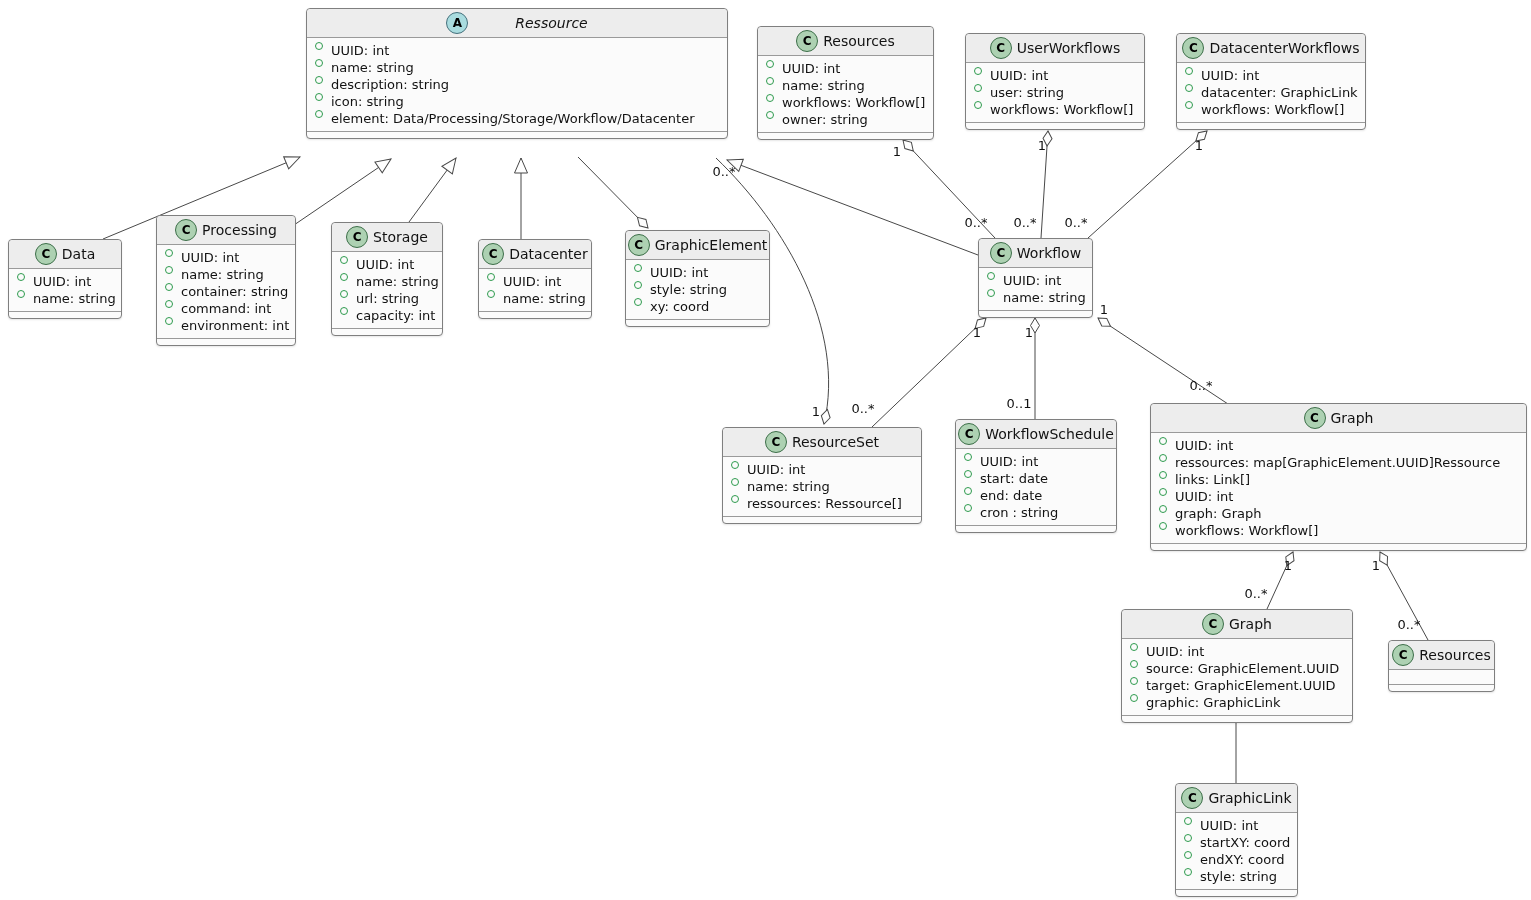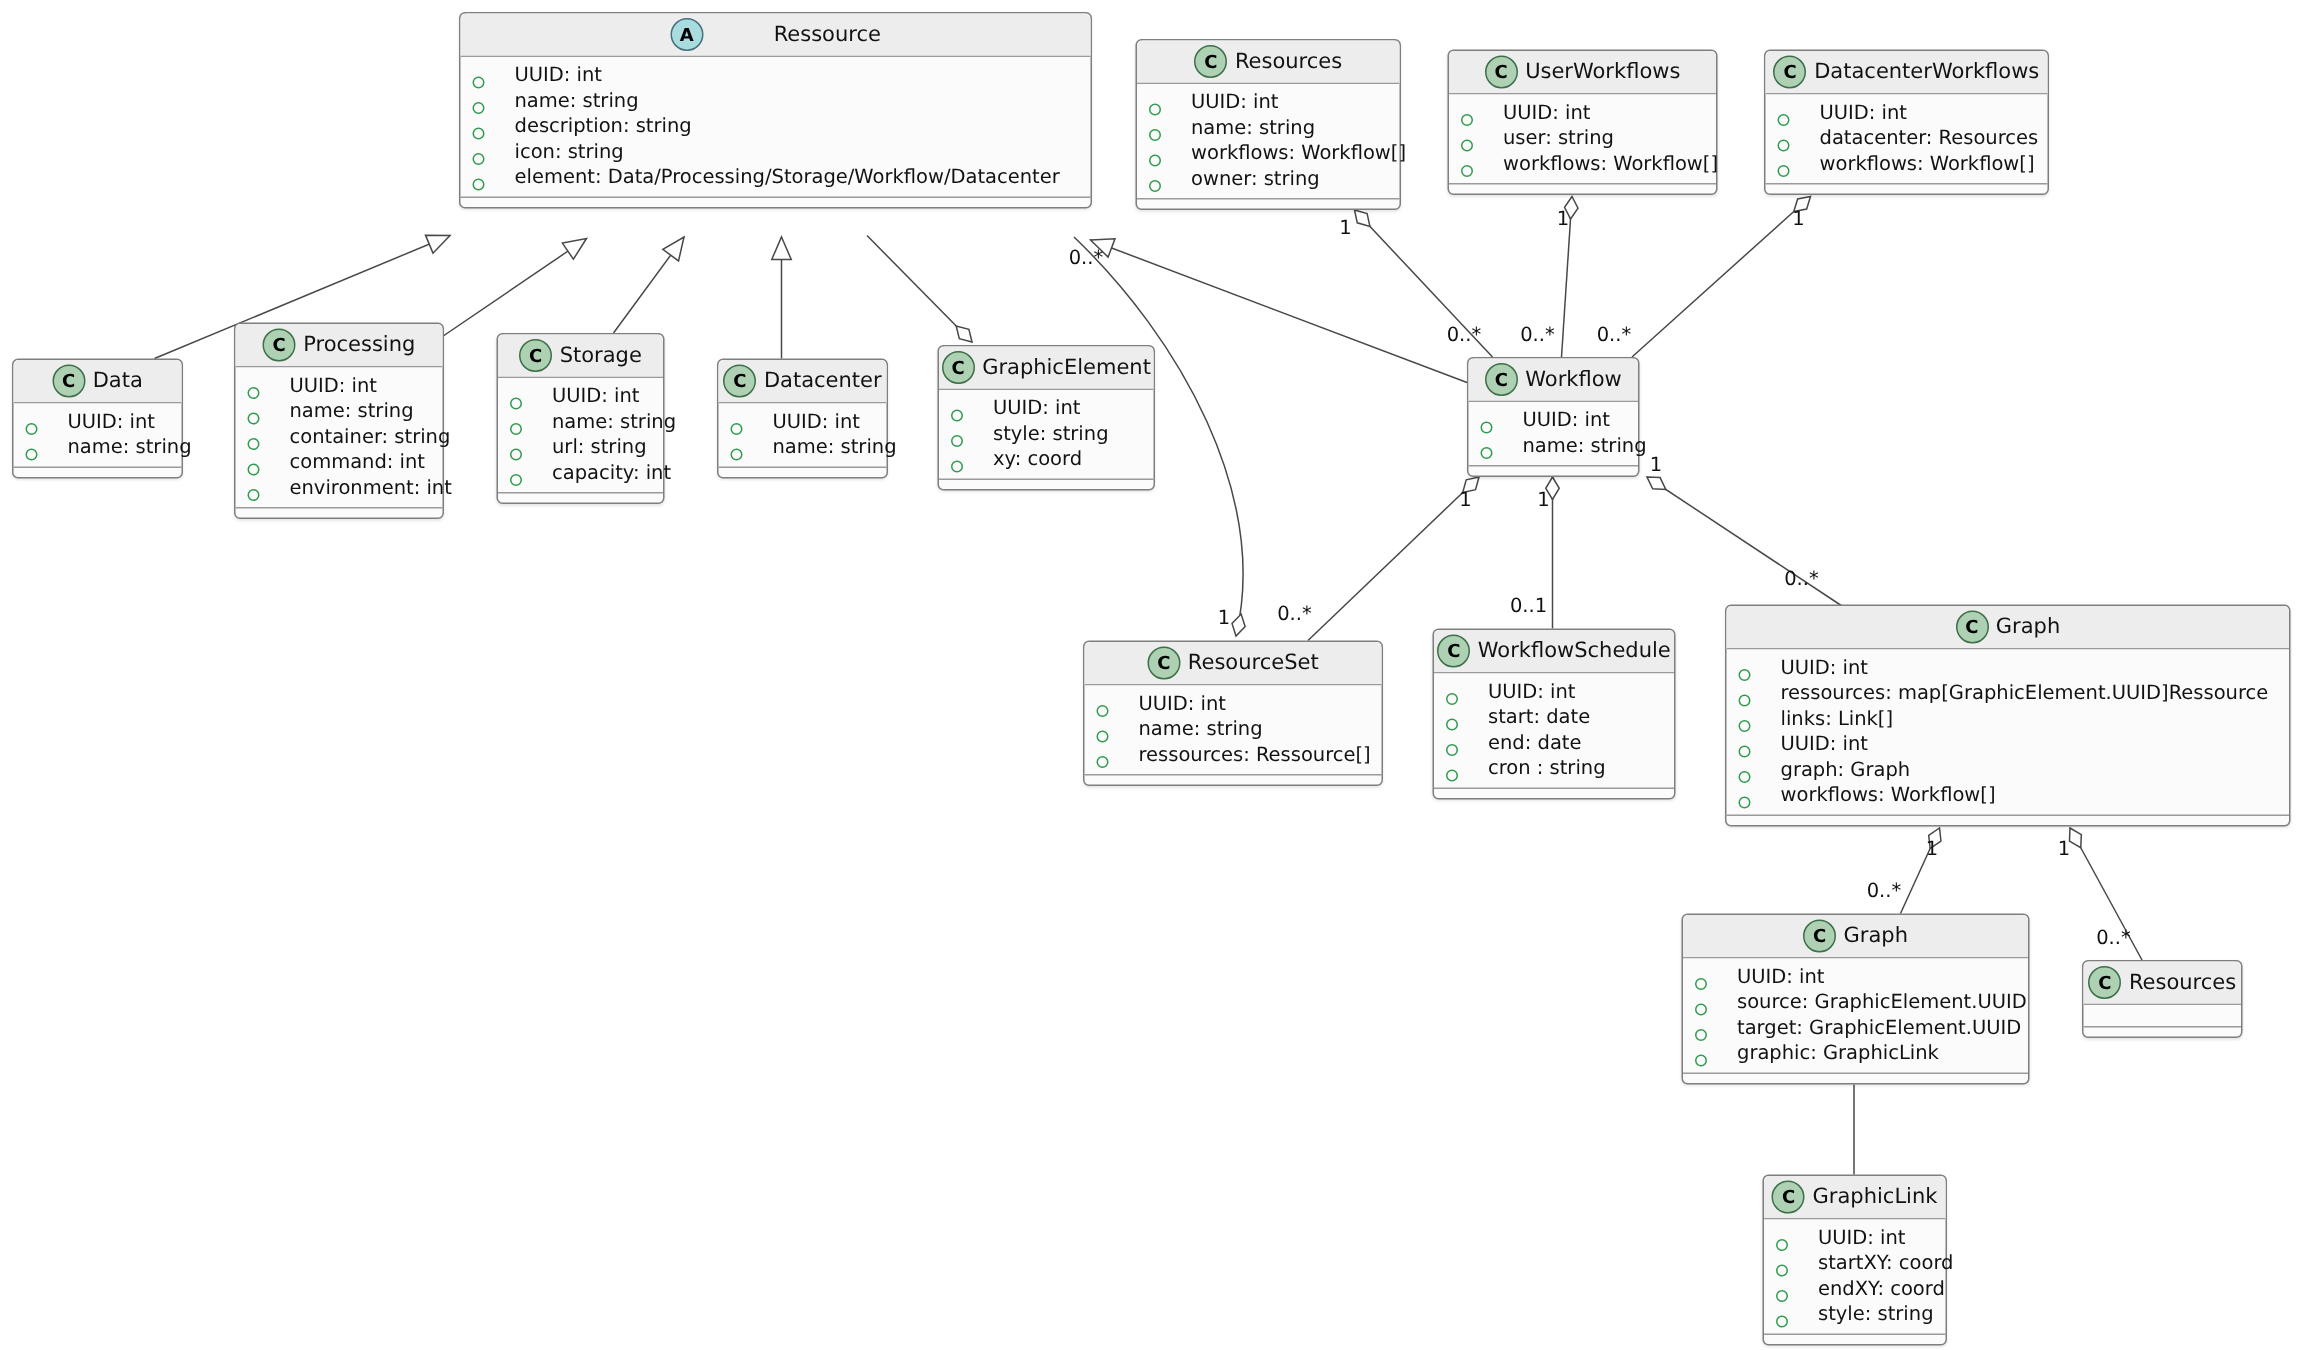--- a/index.html
+++ b/index.html
@@ -18,7 +18,7 @@
         display:flex;align-items:center;justify-content:center;font-weight:bold;font-size:12px;
         color:#000;flex:0 0 auto;}
   .circ.abstract{background:#A9DCDF;border-color:#45707c;}
-  .cname.abstract-name{margin-left:42px;}
+  .cname.abstract-name{font-style:italic;margin-left:42px;}
   .uml-attrs{padding:4px 8px;border-bottom:1px solid #9a9a9a;min-height:6px;}
   .attr{display:flex;align-items:flex-end;gap:20px;line-height:17px;white-space:nowrap;}
   .bullet{width:6px;height:6px;border-radius:50%;border:1px solid #2e9b4e;background:transparent;flex:0 0 auto;}

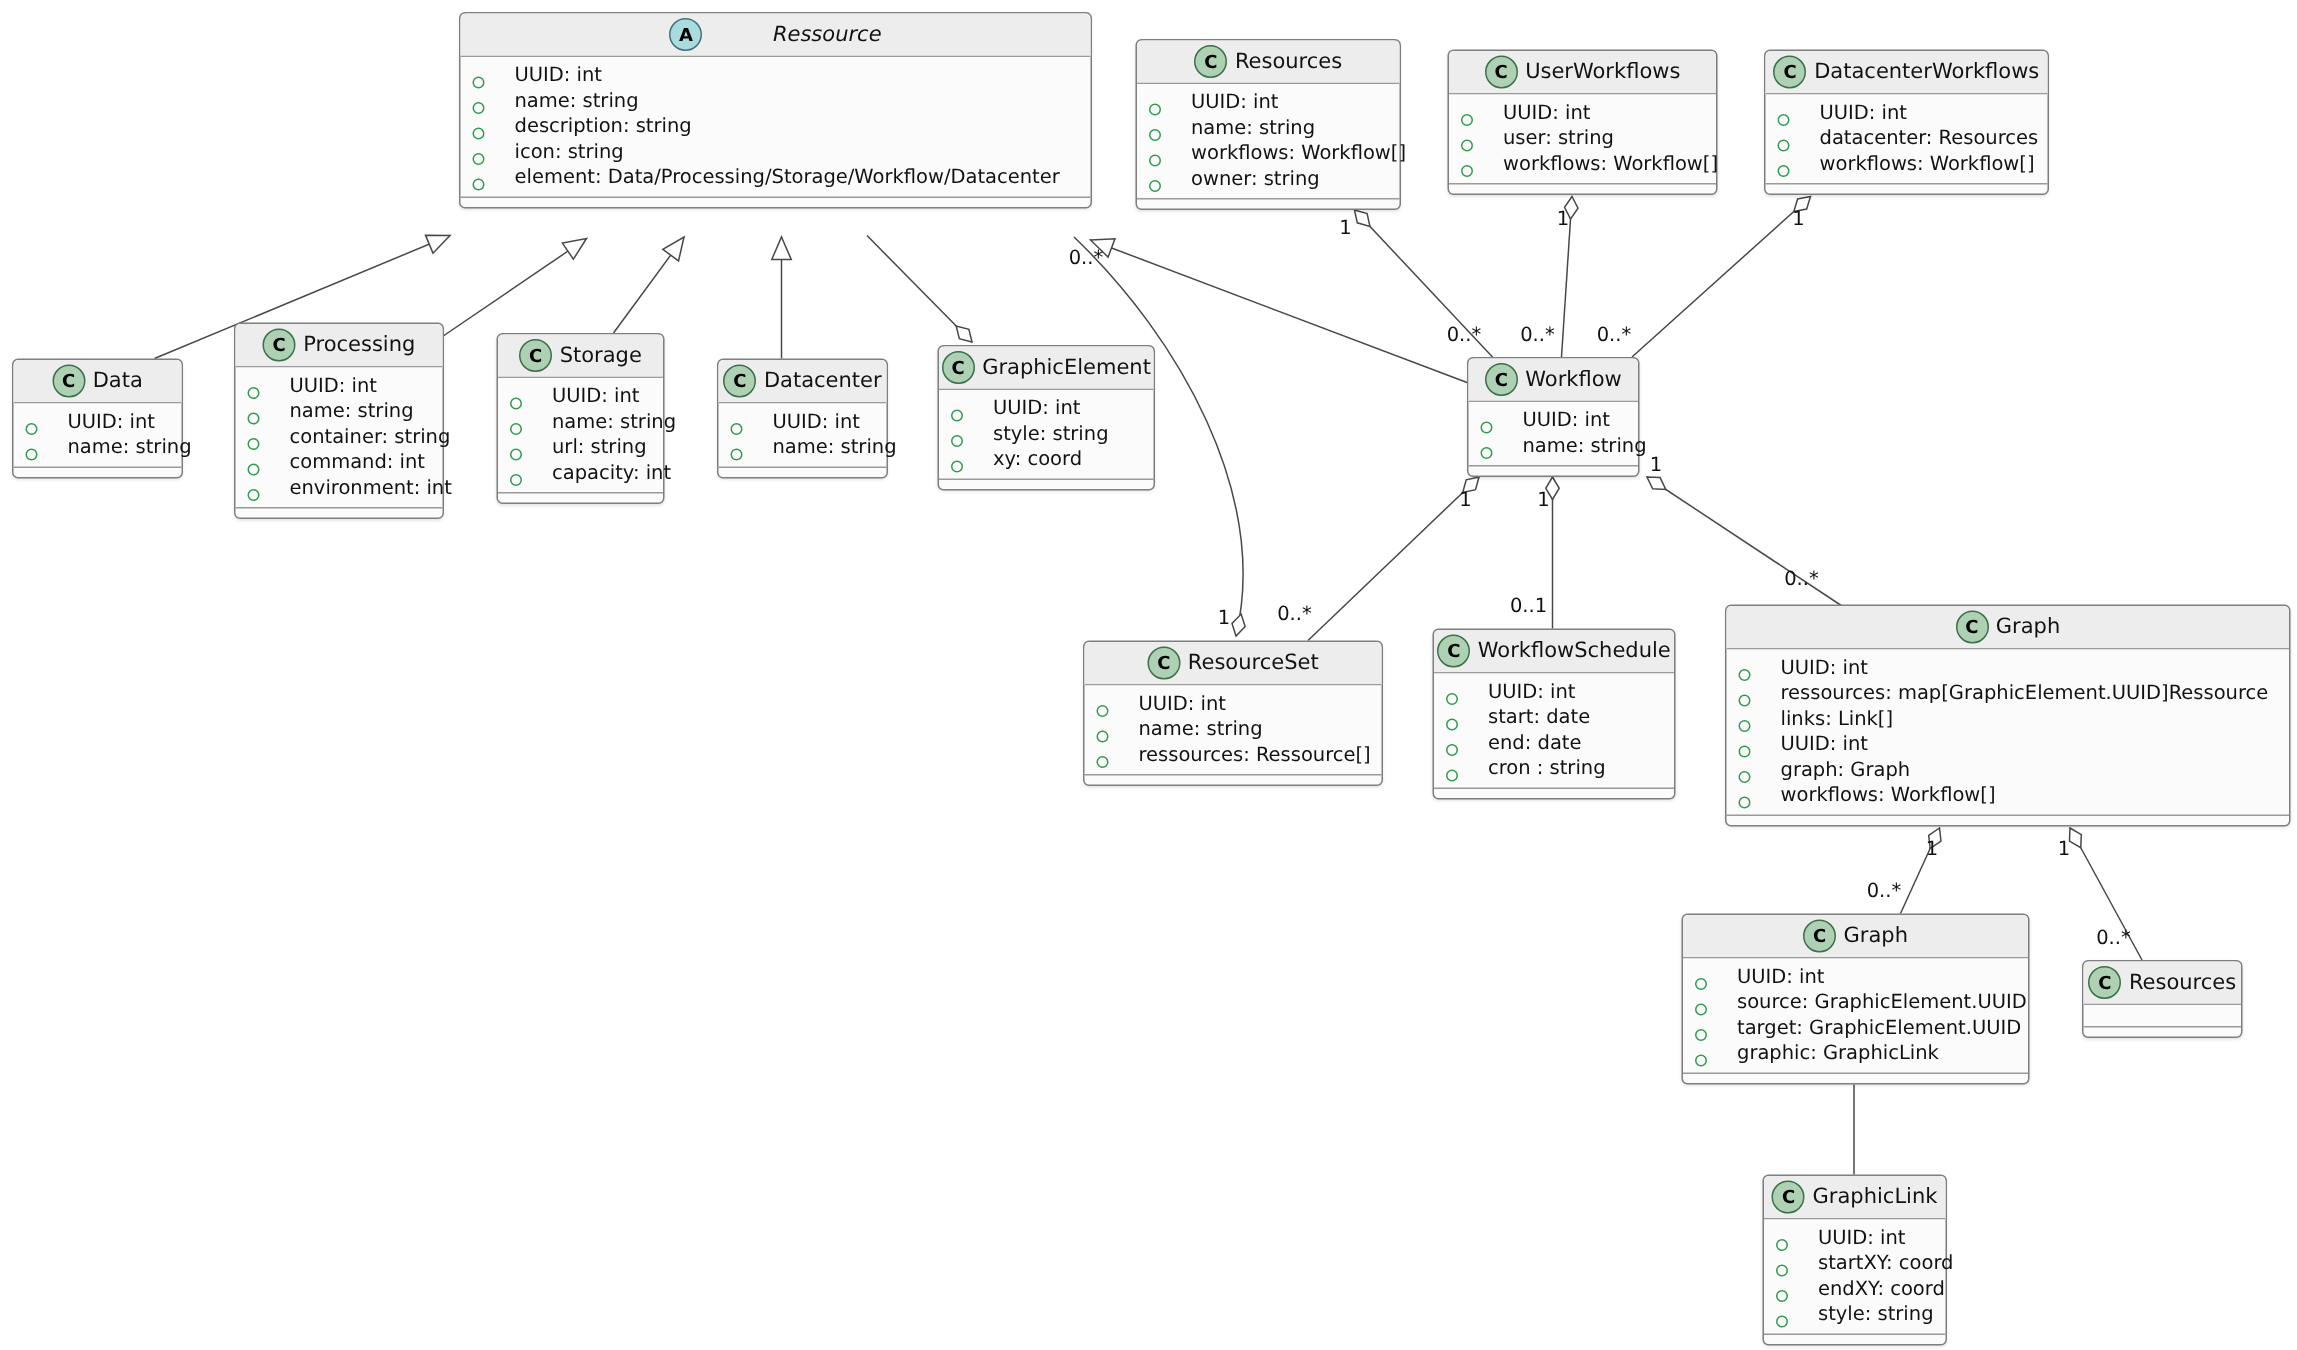--- a/index.html
+++ b/index.html
@@ -20,7 +20,7 @@
   .circ.abstract{background:#A9DCDF;border-color:#45707c;}
   .cname.abstract-name{font-style:italic;margin-left:42px;}
   .uml-attrs{padding:4px 8px;border-bottom:1px solid #9a9a9a;min-height:6px;}
-  .attr{display:flex;align-items:flex-end;gap:20px;line-height:17px;white-space:nowrap;}
+  .attr{display:flex;align-items:flex-start;gap:8px;line-height:17px;white-space:nowrap;}
   .bullet{width:6px;height:6px;border-radius:50%;border:1px solid #2e9b4e;background:transparent;flex:0 0 auto;}
   .uml-methods{height:6px;border-radius:0 0 4px 4px;}
 </style>

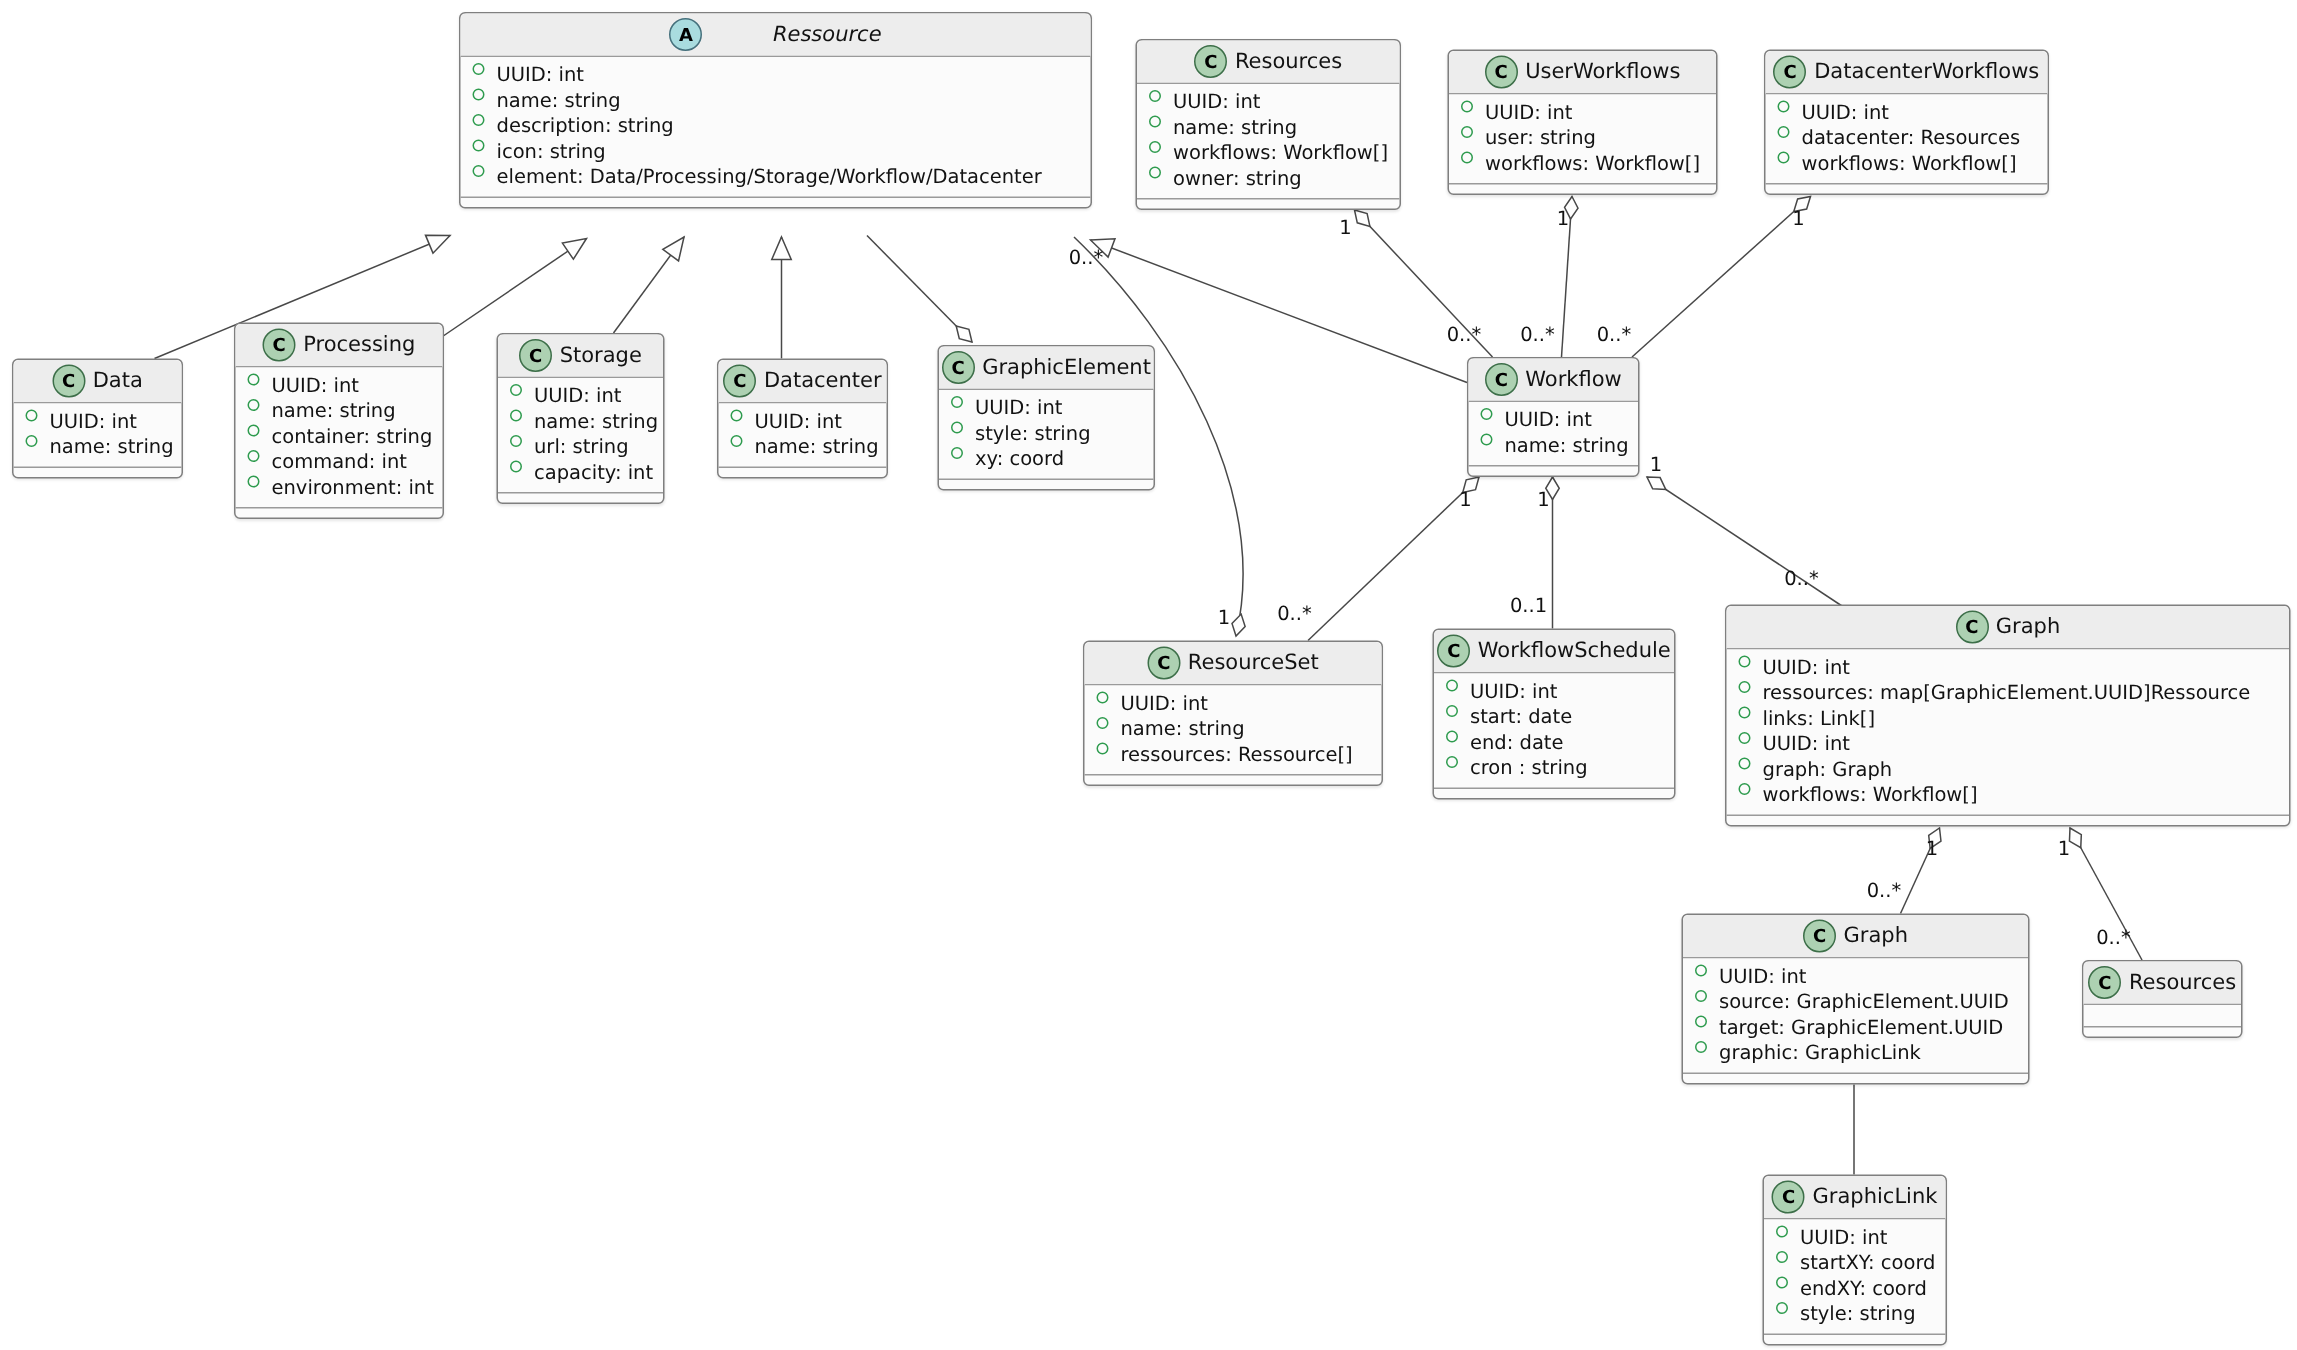--- a/index.html
+++ b/index.html
@@ -166,7 +166,7 @@
         </div>
         <div class="attr">
           <span class="bullet"></span>
-          <span>datacenter: Resources</span>
+          <span>datacenter: GraphicLink</span>
         </div>
         <div class="attr">
           <span class="bullet"></span>

